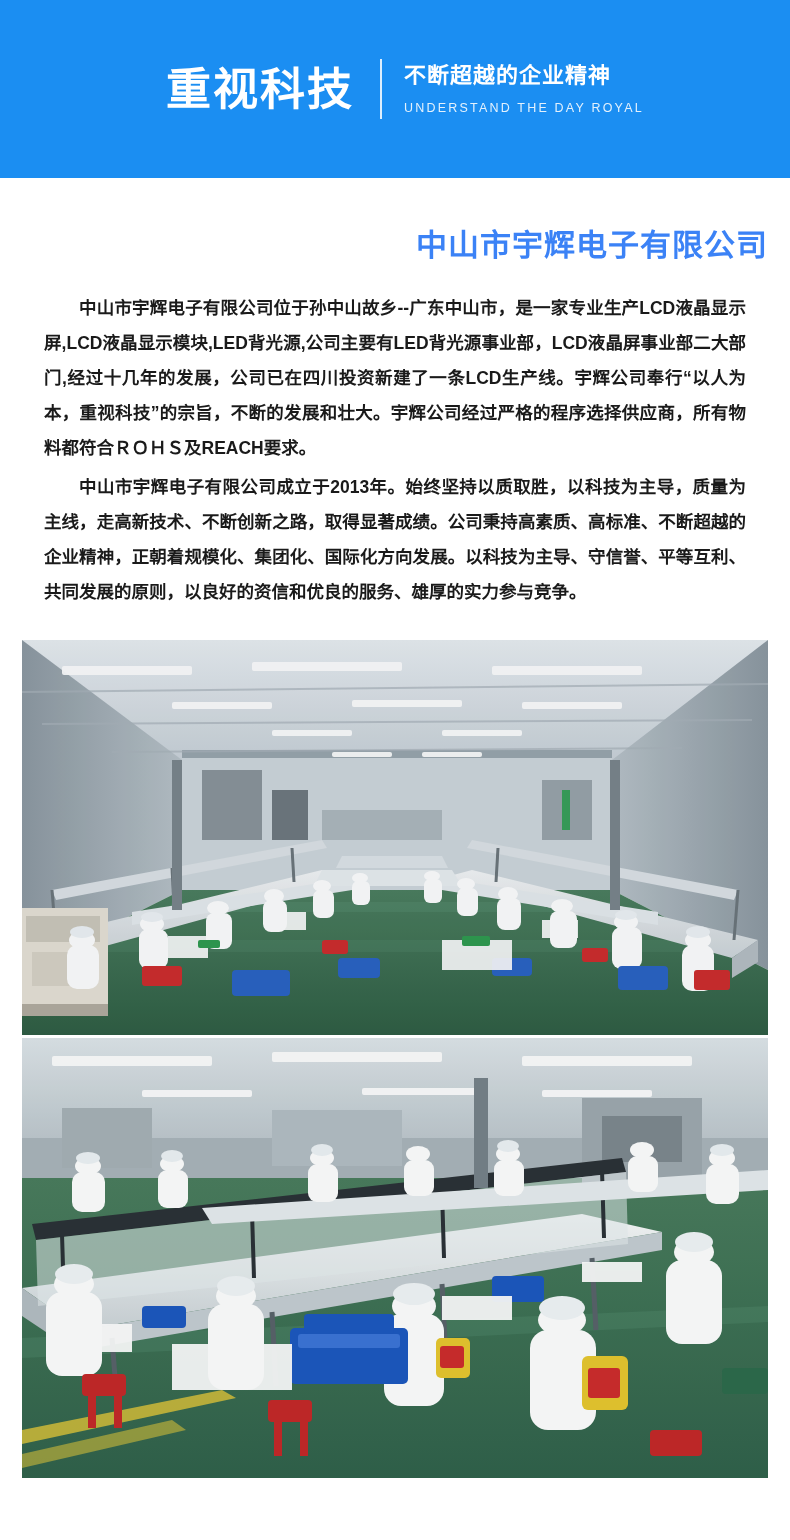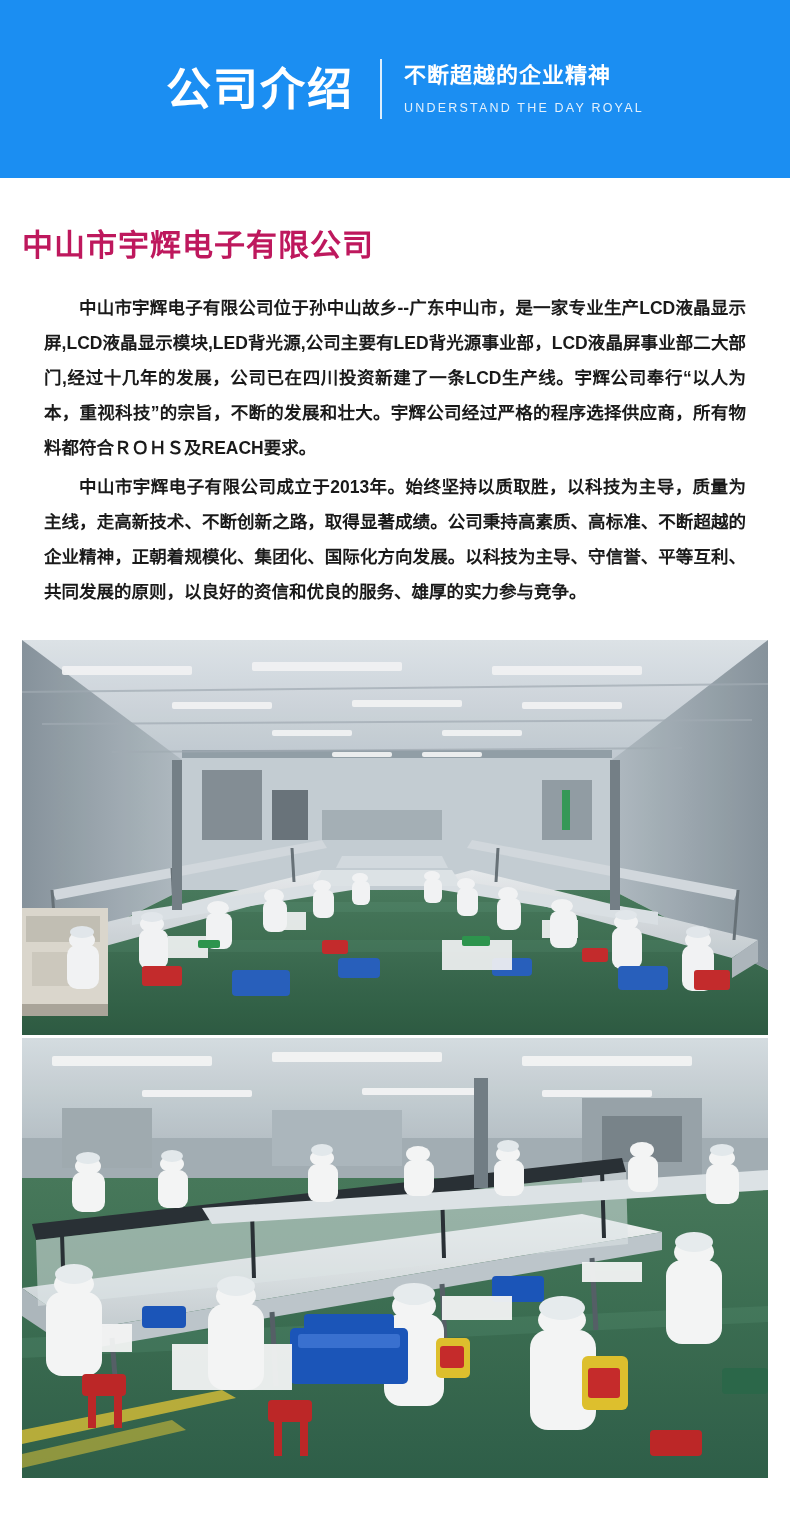--- a/index.html
+++ b/index.html
@@ -114,7 +114,7 @@
 <div class="page">
 
   <div class="banner">
-    <div class="banner-title">公司介绍</div>
+    <div class="banner-title">重视科技</div>
     <div class="banner-divider"></div>
     <div class="banner-sub">
       <div class="banner-sub-cn">不断超越的企业精神</div>

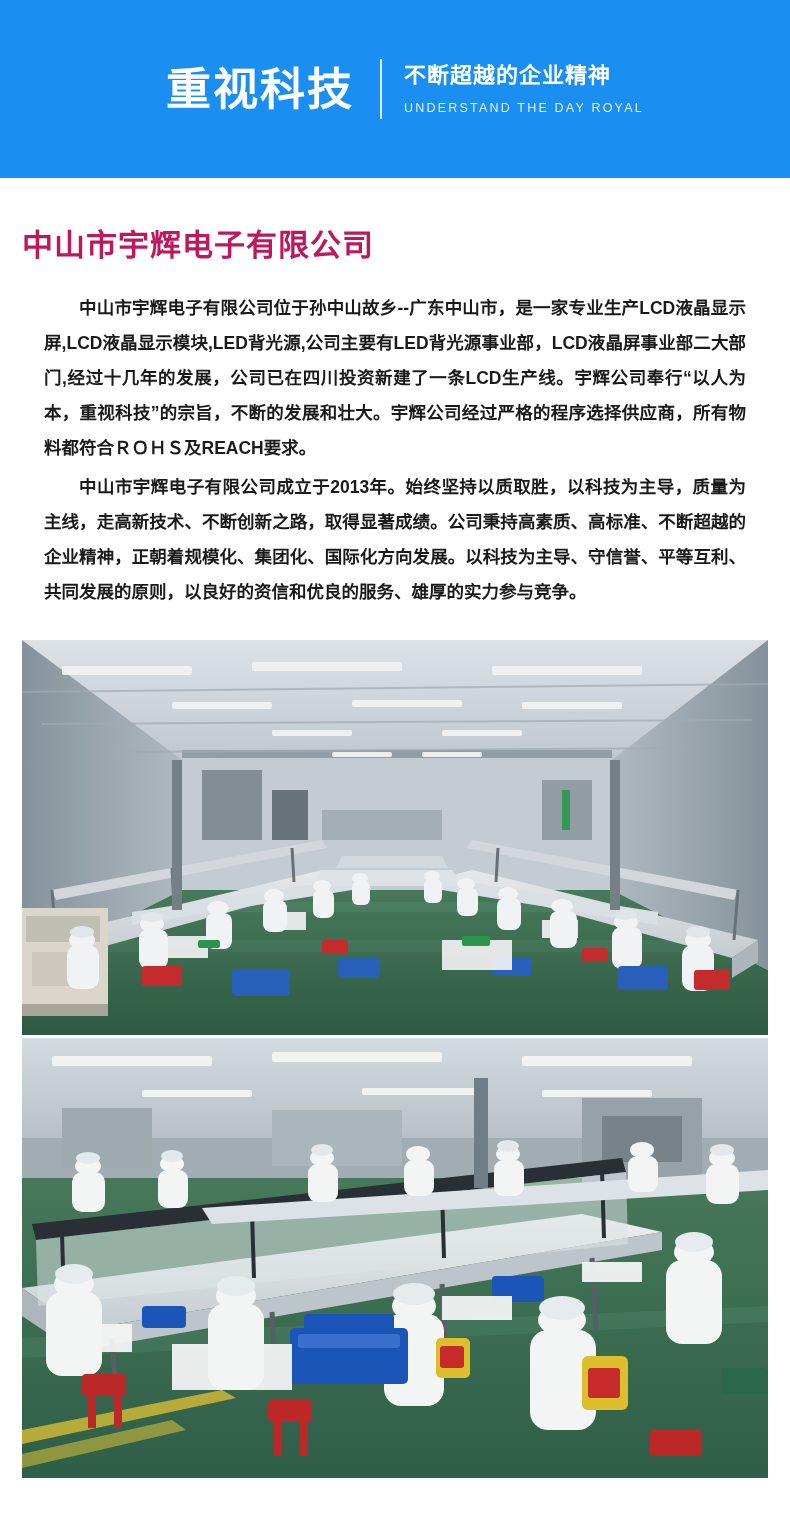--- a/index.html
+++ b/index.html
@@ -71,10 +71,10 @@
     box-sizing: border-box;
   }
   .company-title {
-    text-align: left;
+    text-align: right;
     font-size: 31px;
     font-weight: bold;
-    color: #be185d;
+    color: #3b82f6;
     margin: 42px 0 26px 0;
     letter-spacing: 1px;
   }

